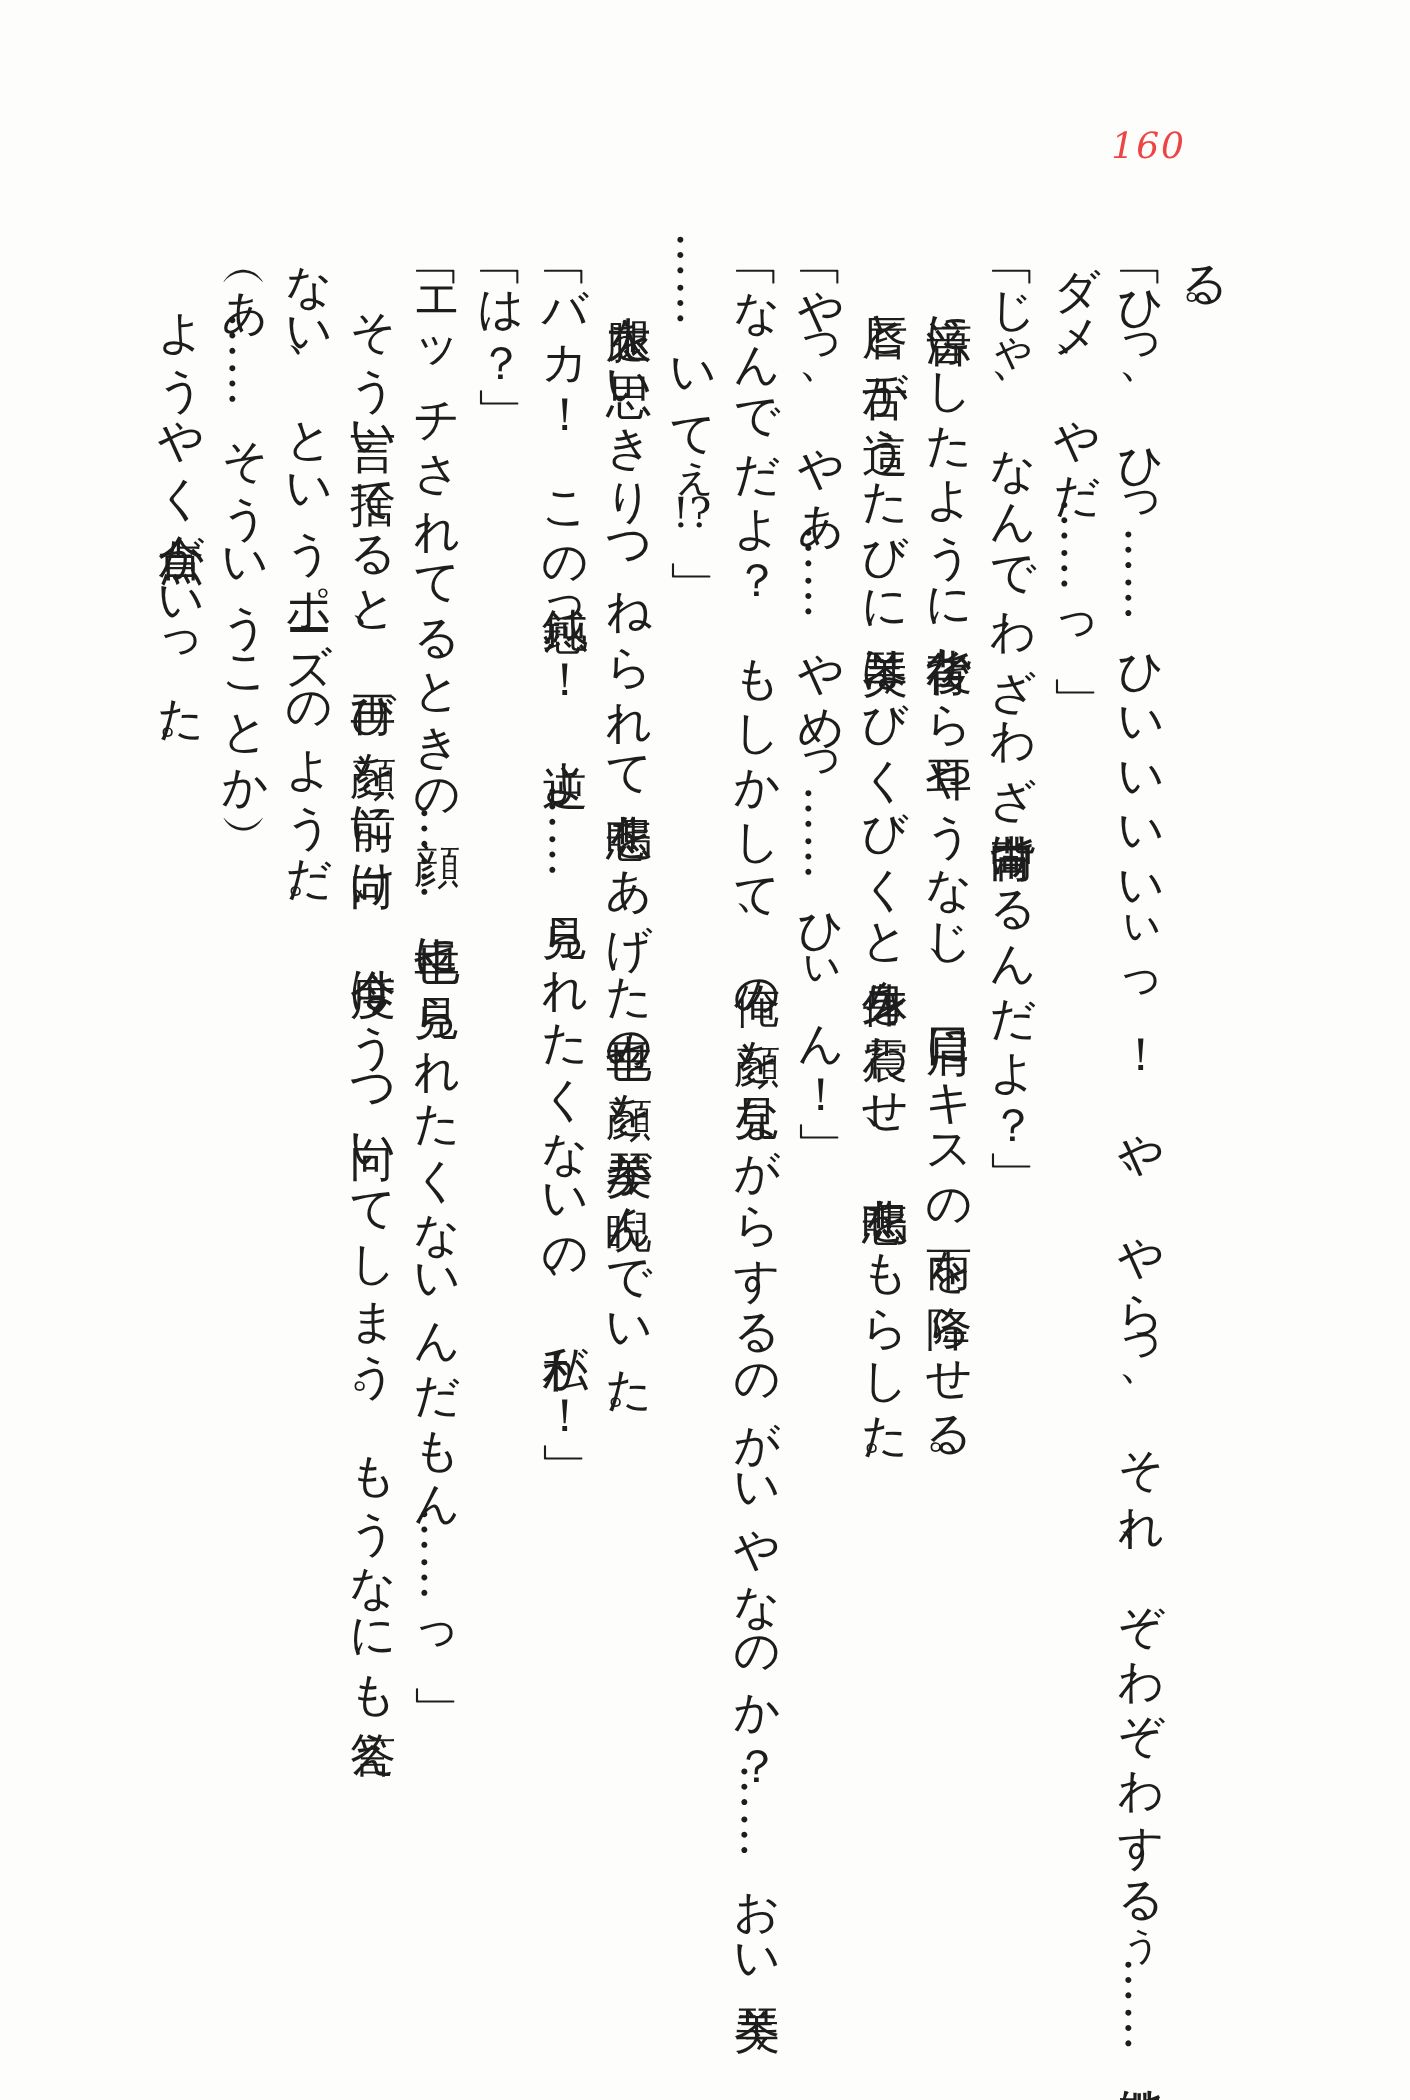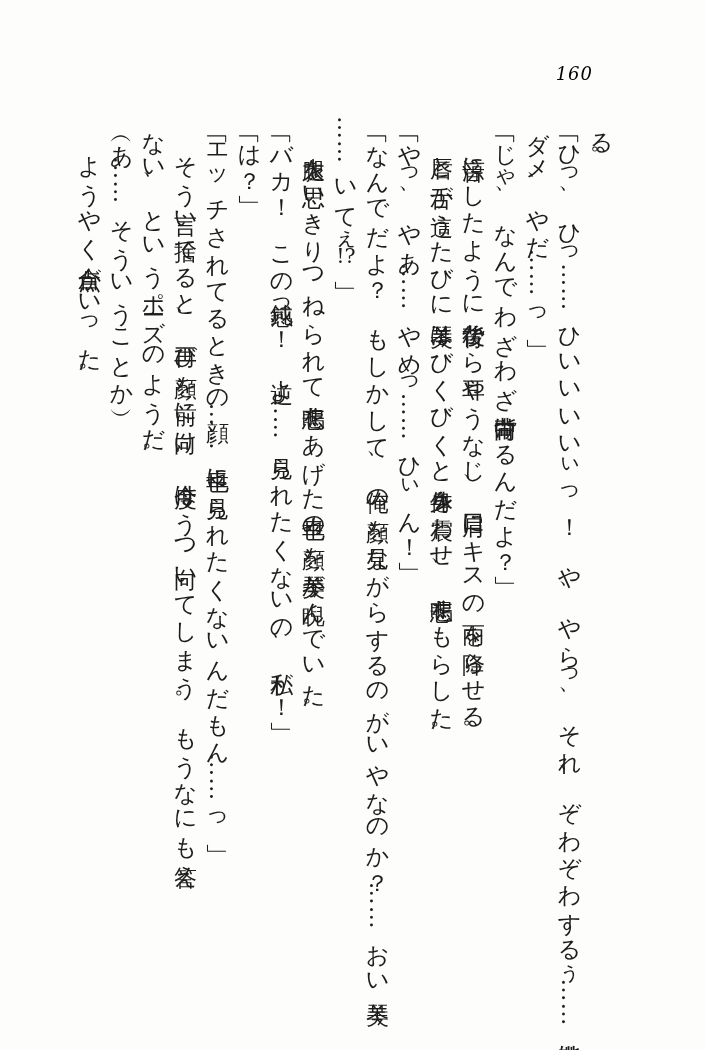--- a/index.html
+++ b/index.html
@@ -25,7 +25,7 @@
     right: 112px;
     font-size: 18px;
     font-style: italic;
-    color: #000000;
+    color: #ef4444;
     letter-spacing: 1px;
     font-family: "DejaVu Serif", "Liberation Serif", serif;
   }

